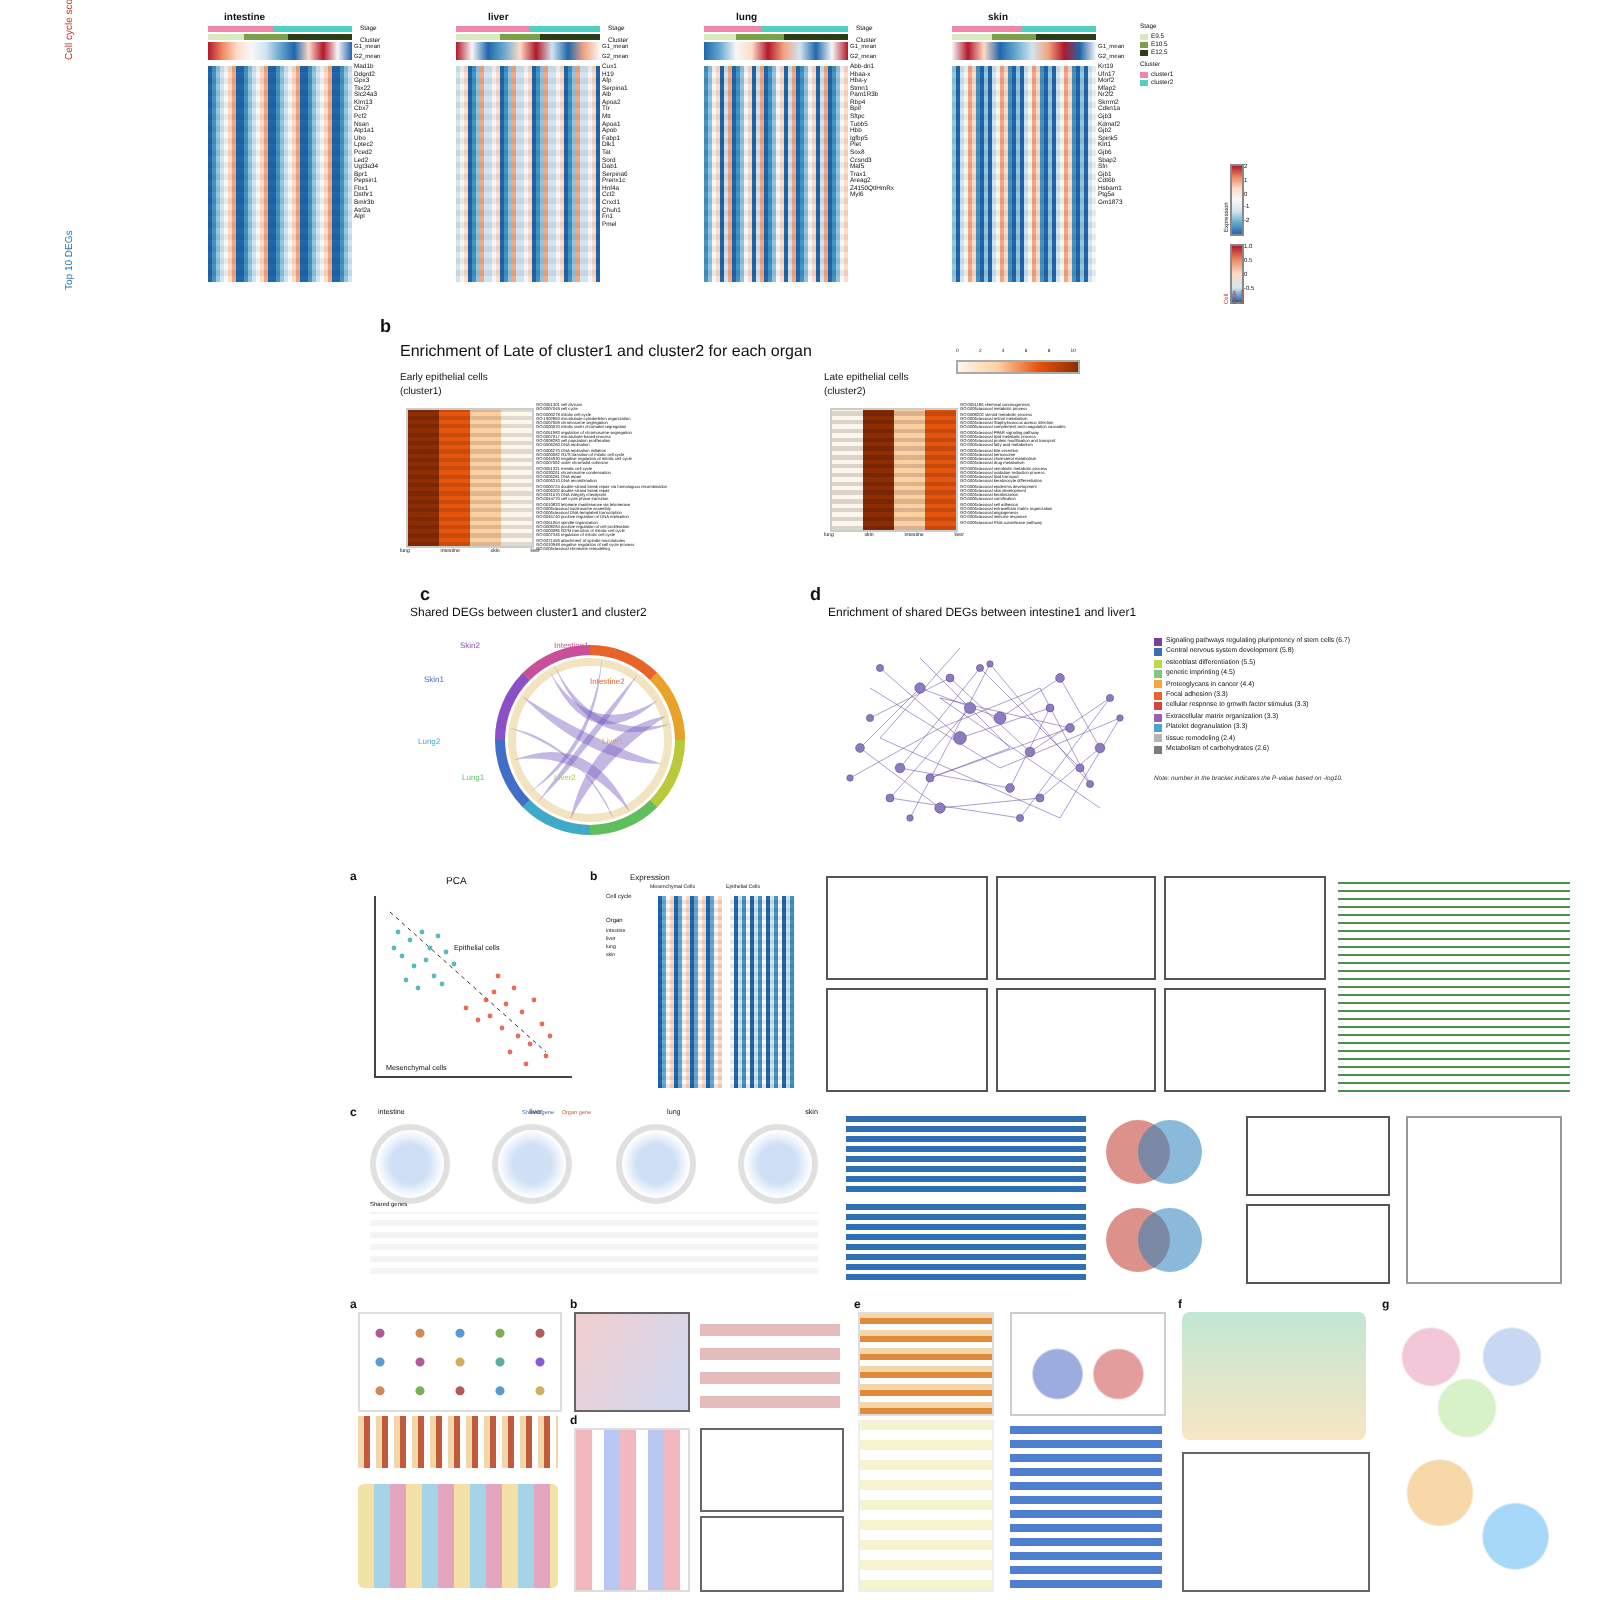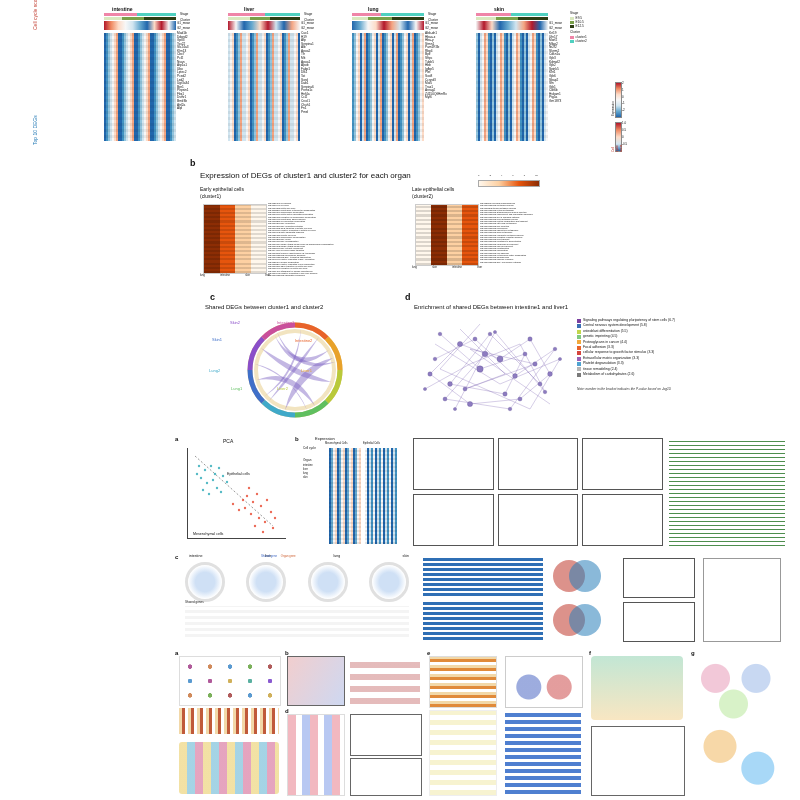--- a/index.html
+++ b/index.html
@@ -303,7 +303,7 @@
 
   <div class="abs" style="left:0;top:158px;width:800px;height:140px;">
     <div class="abs panel-letter" style="left:190px;top:0;">b</div>
-    <div class="abs title-a" style="left:200px;top:13px;">Expression of DEGs of cluster1 and cluster2 for each organ</div>
+    <div class="abs title-a" style="left:200px;top:13px;">Enrichment of Late of cluster1 and cluster2 for each organ</div>
 
     <div class="abs" style="left:200px;top:28px;width:250px;height:105px;">
       <div class="abs" style="left:0;top:0;font-size:5px;">Early epithelial cells</div>

